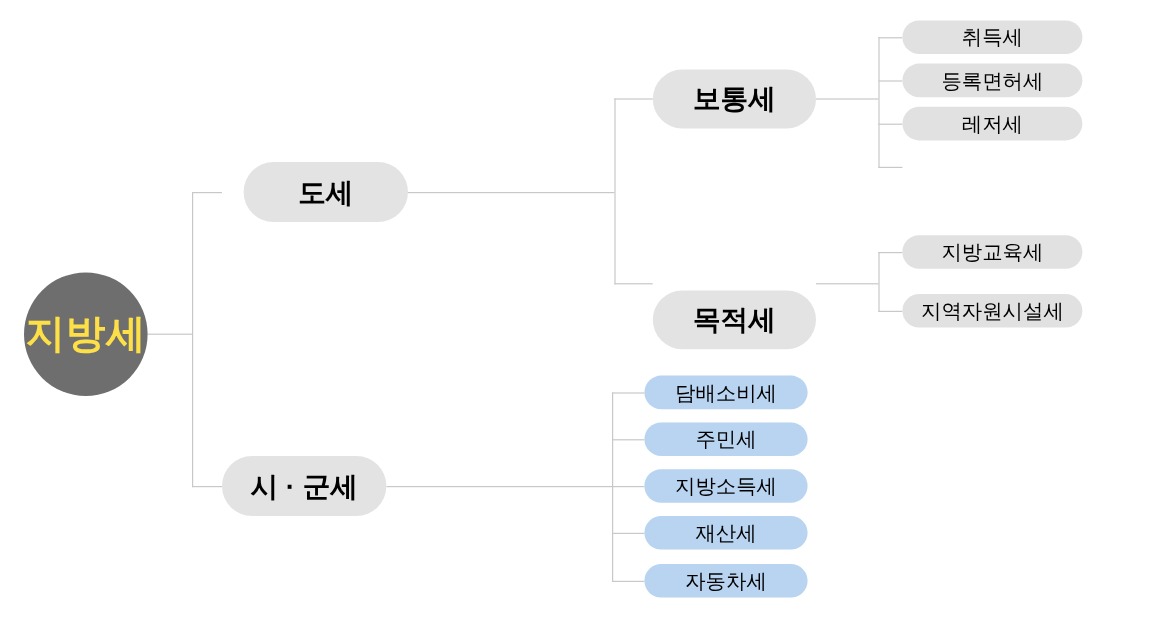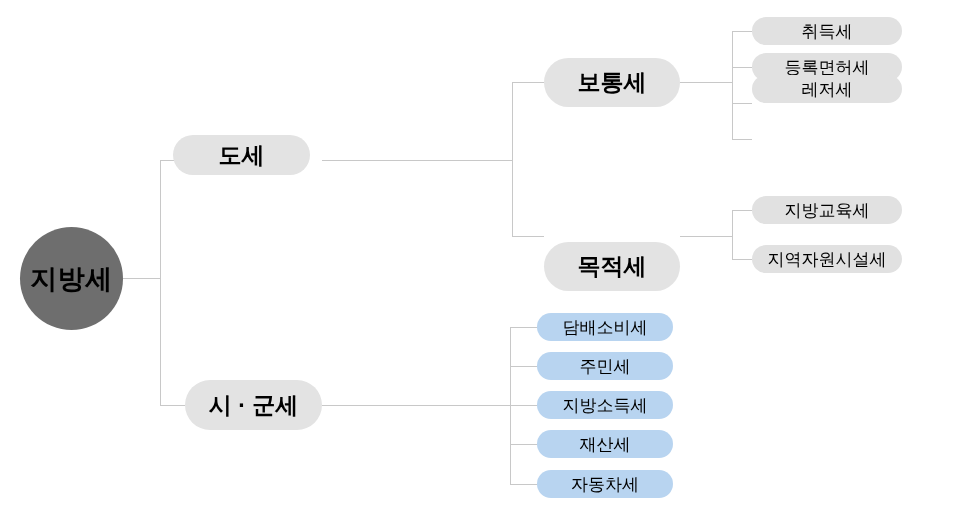--- a/index.html
+++ b/index.html
@@ -53,7 +53,7 @@
   }
   .leaf-gray { background: #e1e1e1; left: 752px; width: 150px; }
   .leaf-blue { background: #b8d4f0; left: 537px; width: 136px; }
-  .lg1 { top: 17px; }  .lg2 { top: 53px; }  .lg3 { top: 75px; font-family: Liberation Serif, serif; }  .lg4 { top: 125px; }
+  .lg1 { top: 17px; }  .lg2 { top: 53px; }  .lg3 { top: 89px; font-family: Liberation Serif, serif; }  .lg4 { top: 125px; }
   .lg5 { top: 196px; } .lg6 { top: 245px; }
   .lb1 { top: 313px; } .lb2 { top: 352px; } .lb3 { top: 391px; } .lb4 { top: 430px; } .lb5 { top: 470px; }
   

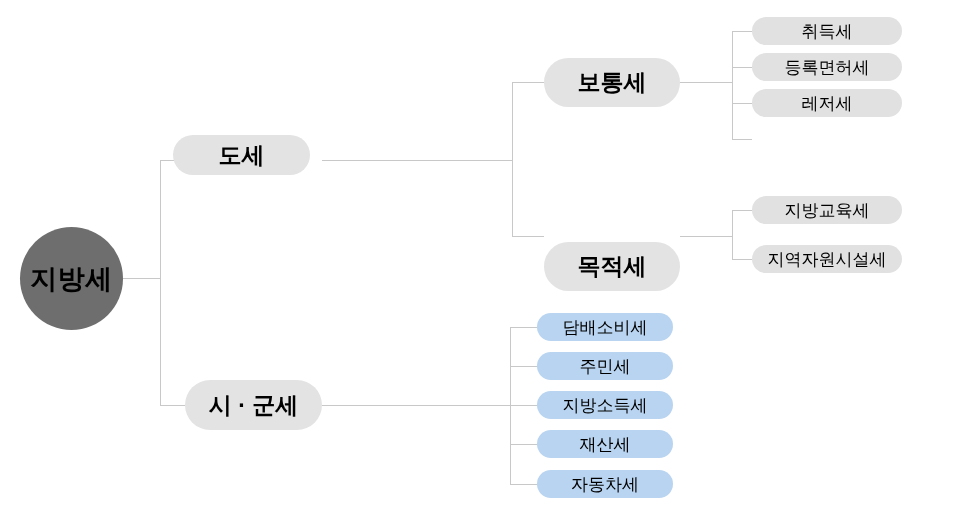--- a/index.html
+++ b/index.html
@@ -41,7 +41,7 @@
     font-size: 23px;
     font-weight: 700;
   }
-  .pill-dose     { left: 173px; top: 135px; width: 137px; height: 40px; }
+  .pill-dose     { left: 203px; top: 135px; width: 137px; height: 50px; }
   .pill-sigunse  { left: 185px; top: 380px; width: 137px; height: 50px; }
   .pill-botong   { left: 544px; top: 58px;  width: 136px; height: 49px; border-radius: 24.5px; }
   .pill-mokjeok  { left: 544px; top: 212px; width: 136px; height: 49px; border-radius: 24.5px; margin-top: 30px; }

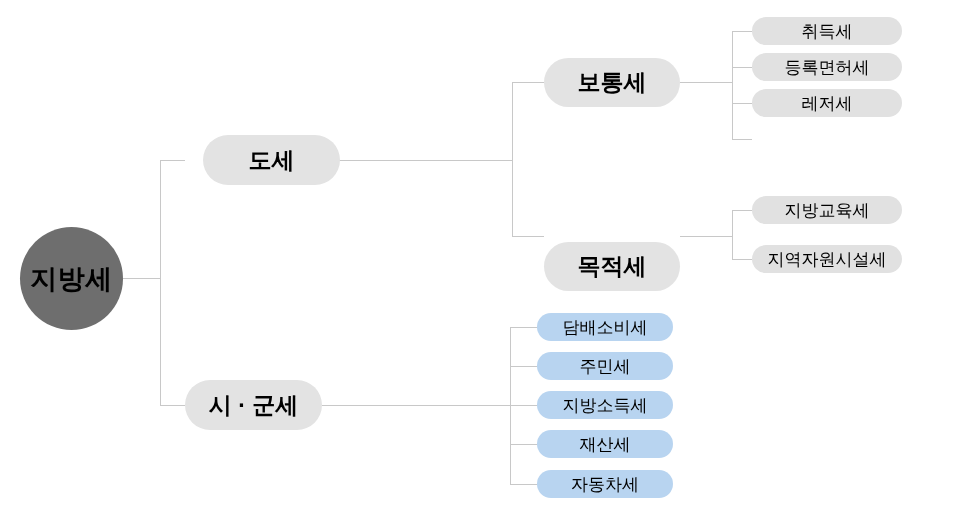--- a/index.html
+++ b/index.html
@@ -30,8 +30,8 @@
     width: 103px; height: 103px;
     border-radius: 50%;
     background: #6e6e6e;
-    color: #000000;
-    font-size: 27px;
+    color: #fde047;
+    font-size: 33px;
     font-weight: 700;
     letter-spacing: 0.5px;
   }

